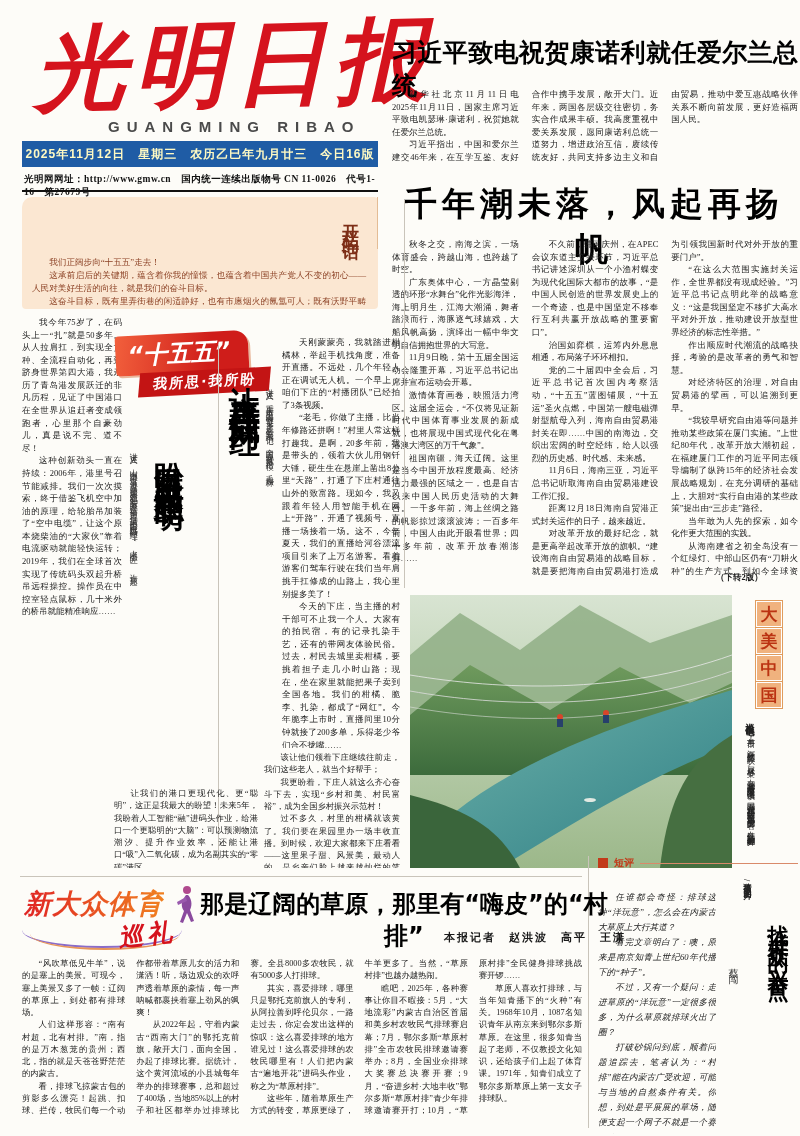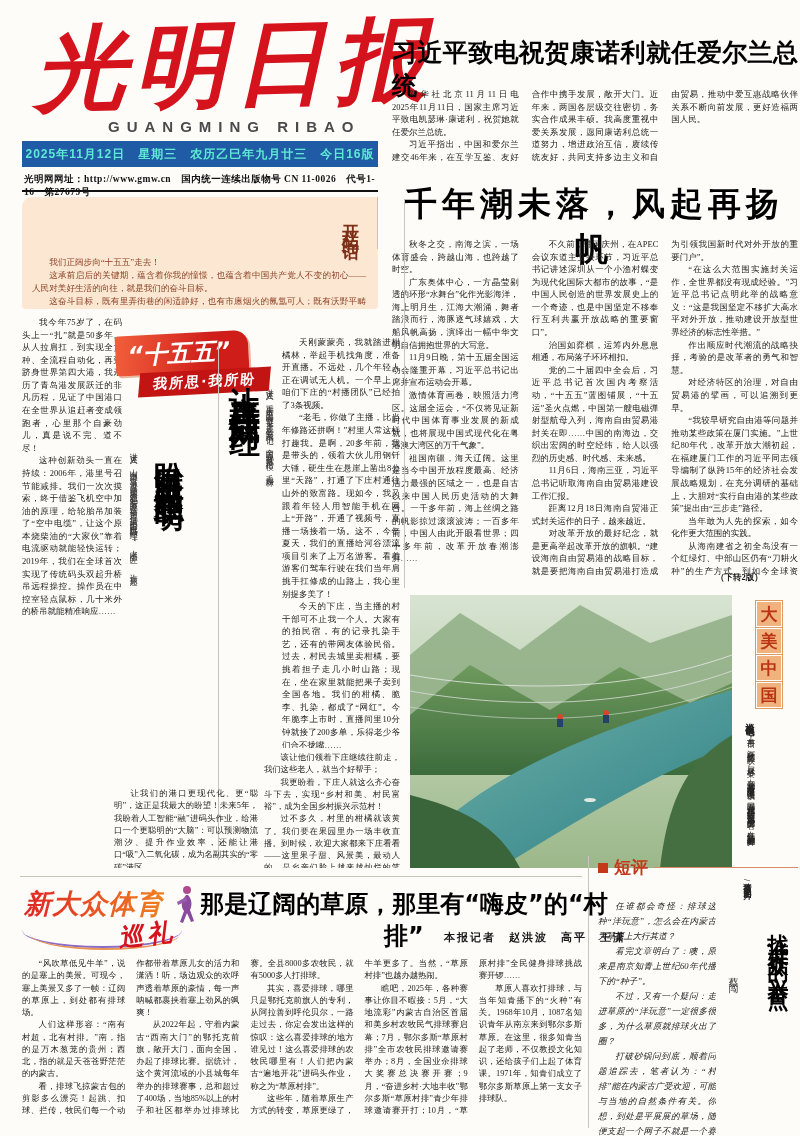--- a/index.html
+++ b/index.html
@@ -17,7 +17,7 @@
          font-size:92px;letter-spacing:8px;transform:rotate(-1.5deg);line-height:1;}
   .brand-en{letter-spacing:7px;color:#4a4a4a;font-size:15px;font-weight:bold;
             font-family:"Liberation Sans",sans-serif;}
-  .datebar{background:#1f5ca5;color:#5eead4;font-weight:bold;font-size:12px;letter-spacing:1px;
+  .datebar{background:#1f5ca5;color:#fef9c3;font-weight:bold;font-size:12px;letter-spacing:1px;
            text-align:center;line-height:26px;font-family:"Liberation Sans",sans-serif;}
   .pubinfo{font-size:9.5px;font-weight:bold;letter-spacing:.5px;color:#111;}
   .rule{background:#111;}

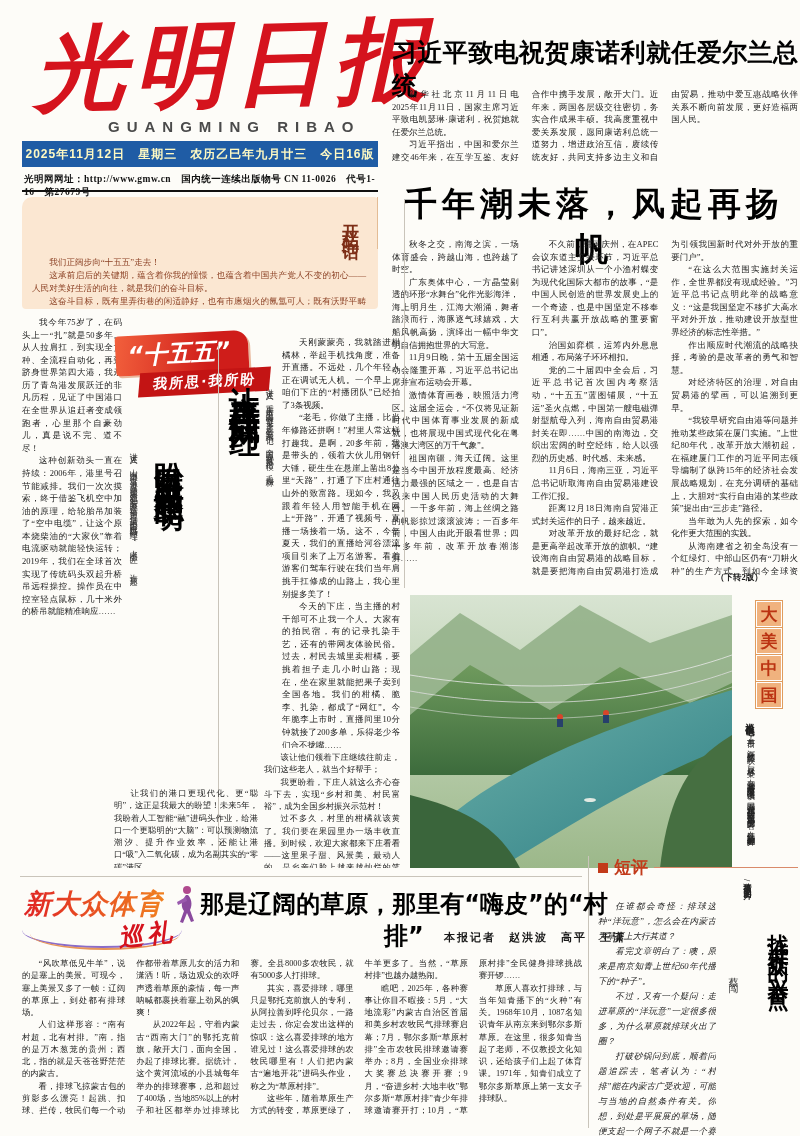--- a/index.html
+++ b/index.html
@@ -59,7 +59,7 @@
   
   .cmt-label{display:flex;align-items:center;gap:6px;}
   .cmt-sq{width:10px;height:10px;background:#c23a1a;}
-  .cmt-word{color:#c23a1a;font-weight:bold;font-size:17px;font-family:"DejaVu Sans",sans-serif;}
+  .cmt-word{color:#c23a1a;font-weight:bold;font-size:10px;font-family:"DejaVu Sans",sans-serif;}
   .cmt-line{flex:1;height:1px;background:#d98a6a;}
   .cmt-body{font-size:8.6px;line-height:1.75;text-align:justify;color:#222;font-style:italic;}
   .cmt-body p{margin:0;text-indent:2em;}

